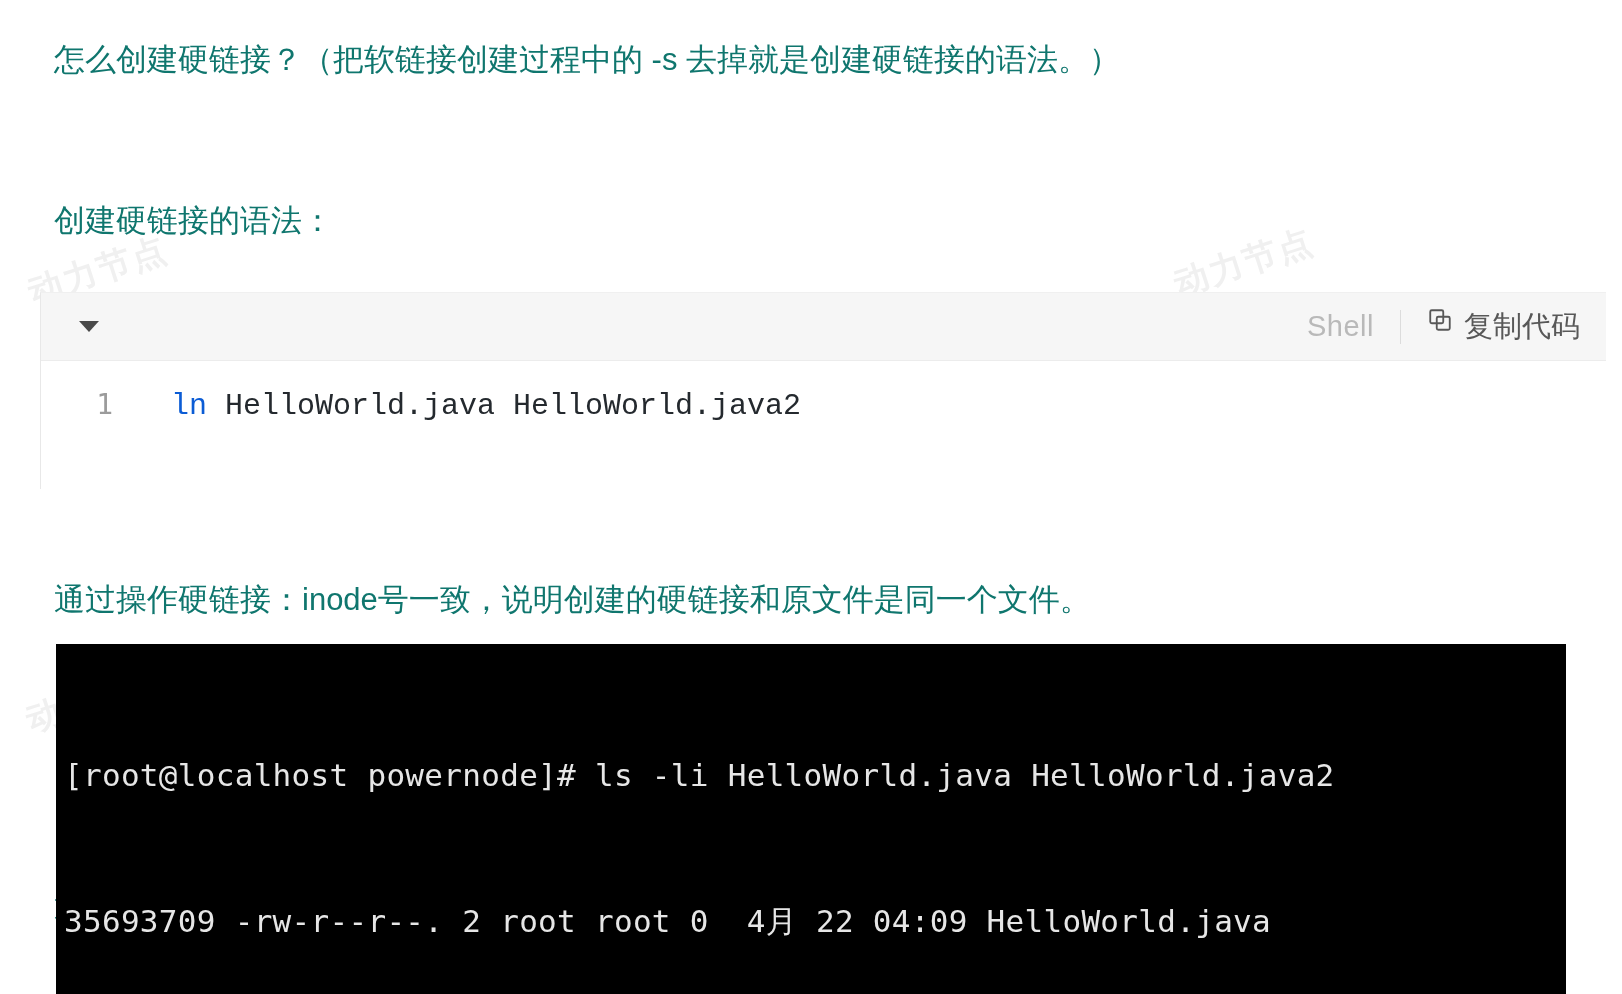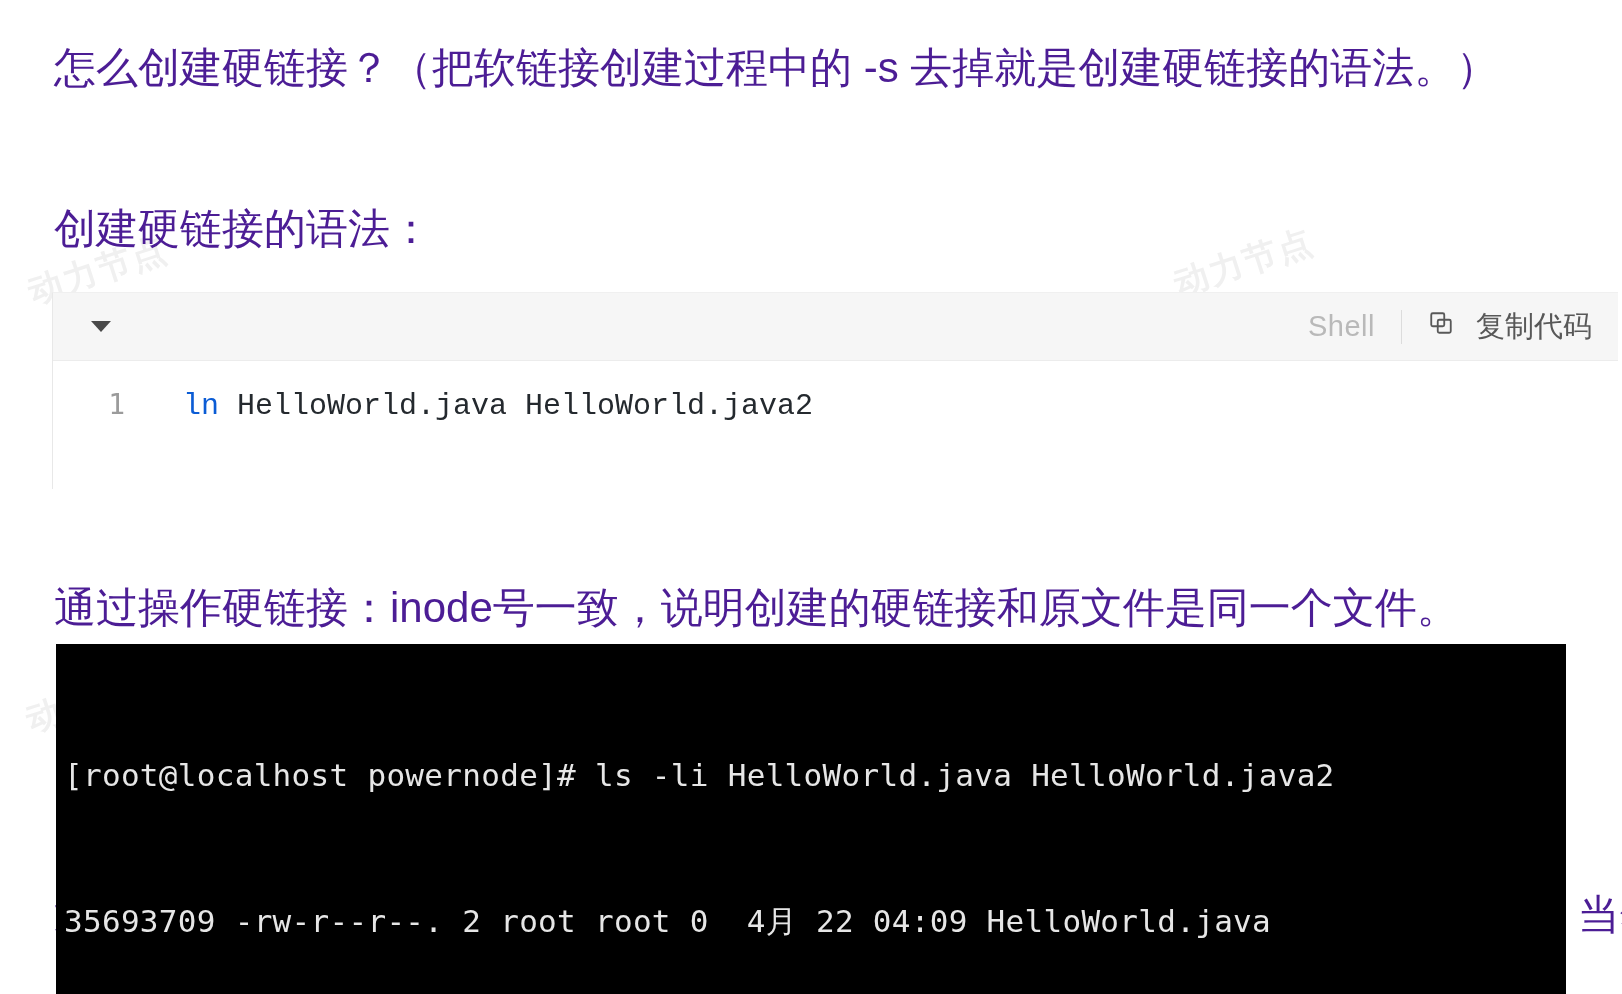--- a/index.html
+++ b/index.html
@@ -49,9 +49,9 @@
   
   .para {
     position: absolute;
-    font-size: 42px;
+    font-size: 31px;
     line-height: 1.45;
-    color: #4c1d95;
+    color: #0f766e;
     white-space: nowrap;
     font-weight: 400;
   }

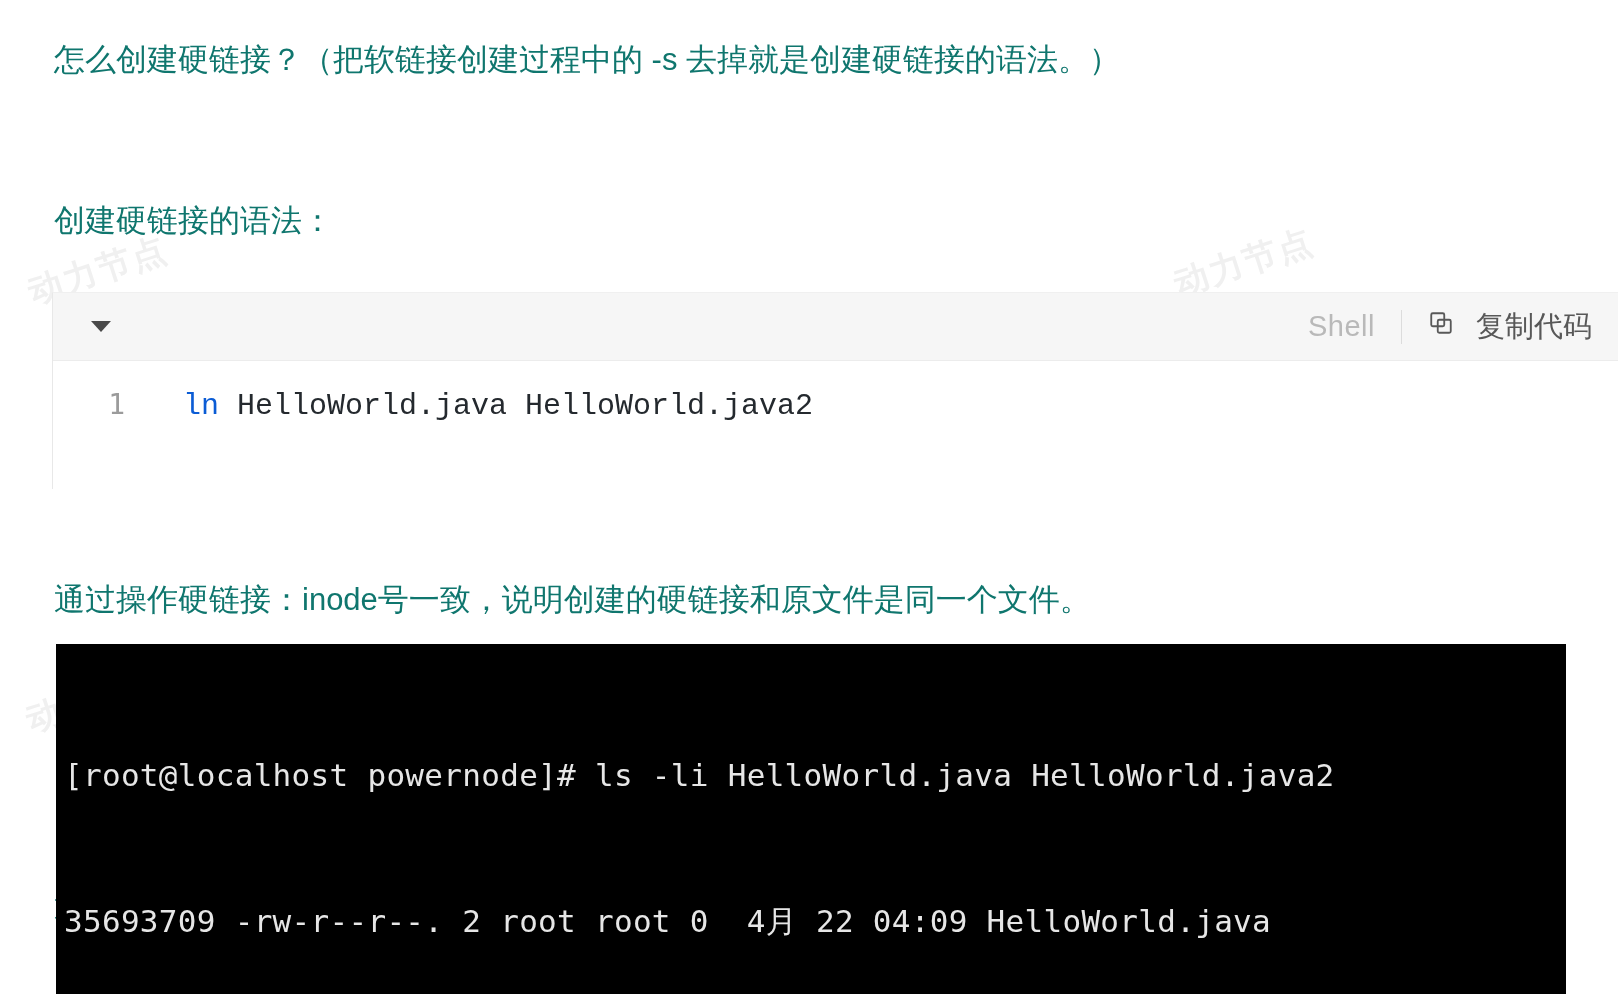--- a/index.html
+++ b/index.html
@@ -63,7 +63,7 @@
   
   .code-block {
     position: absolute;
-    left: 52px;
+    left: 40px;
     top: 292px;
     width: 1566px;
     background: #ffffff;

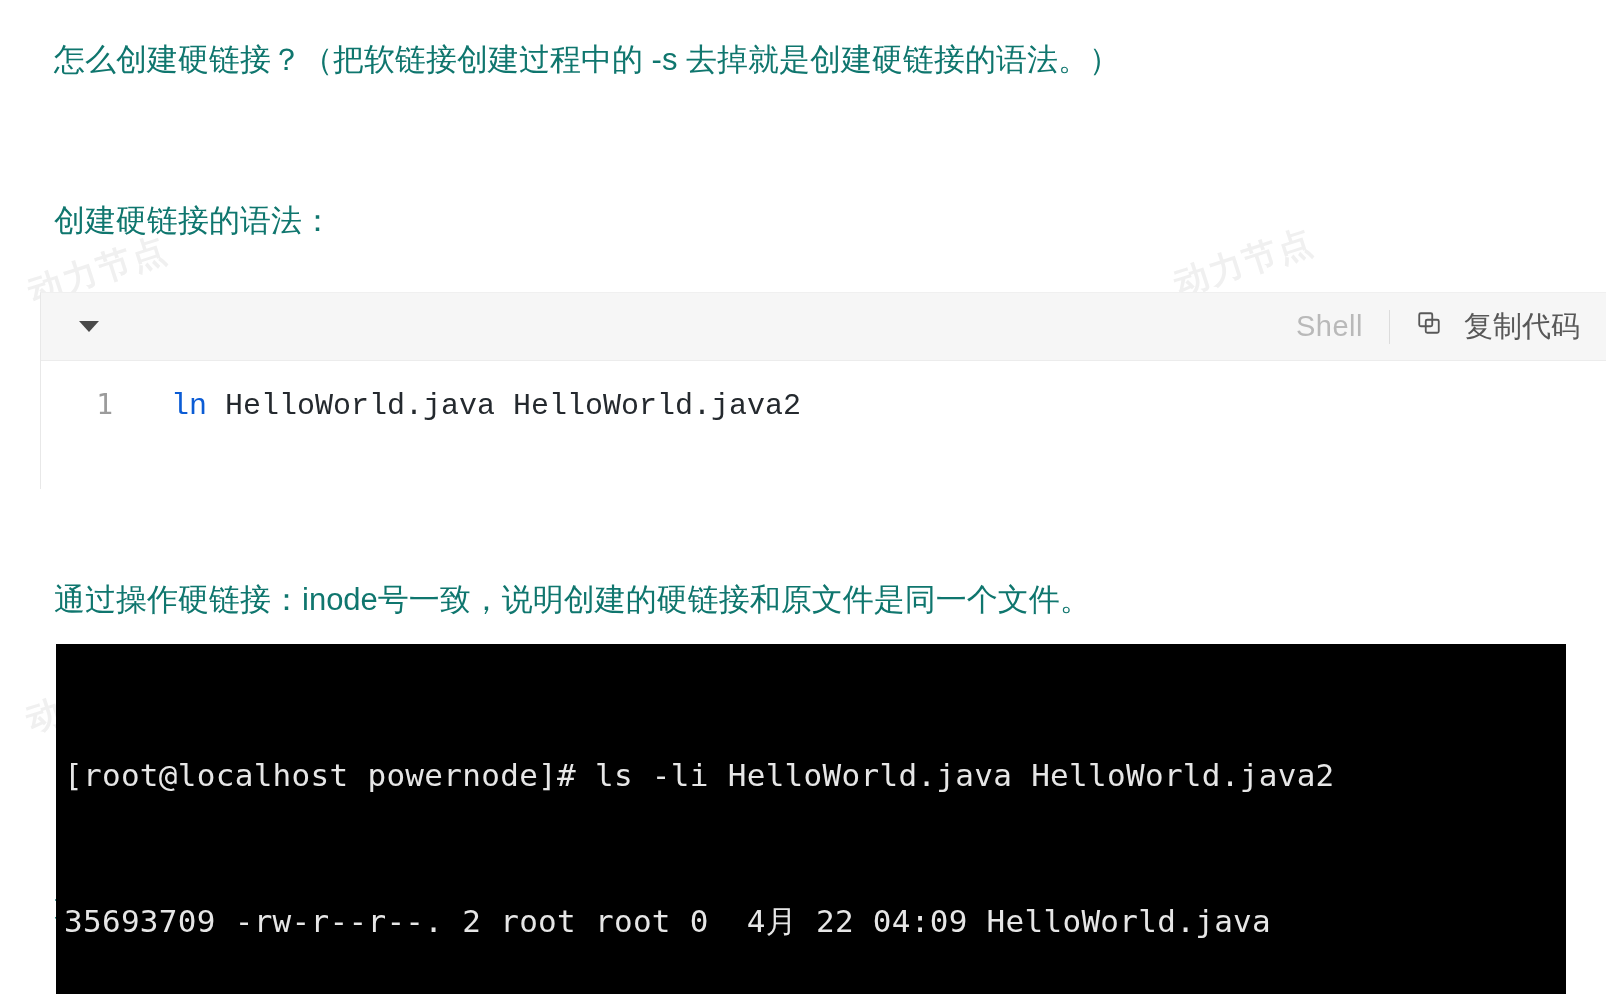--- a/index.html
+++ b/index.html
@@ -108,8 +108,8 @@
   }
   .copy-btn {
     display: flex;
-    align-items: center;
-    gap: 22px;
+    align-items: flex-start;
+    gap: 11px;
     font-size: 29px;
     color: #585858;
     cursor: pointer;

